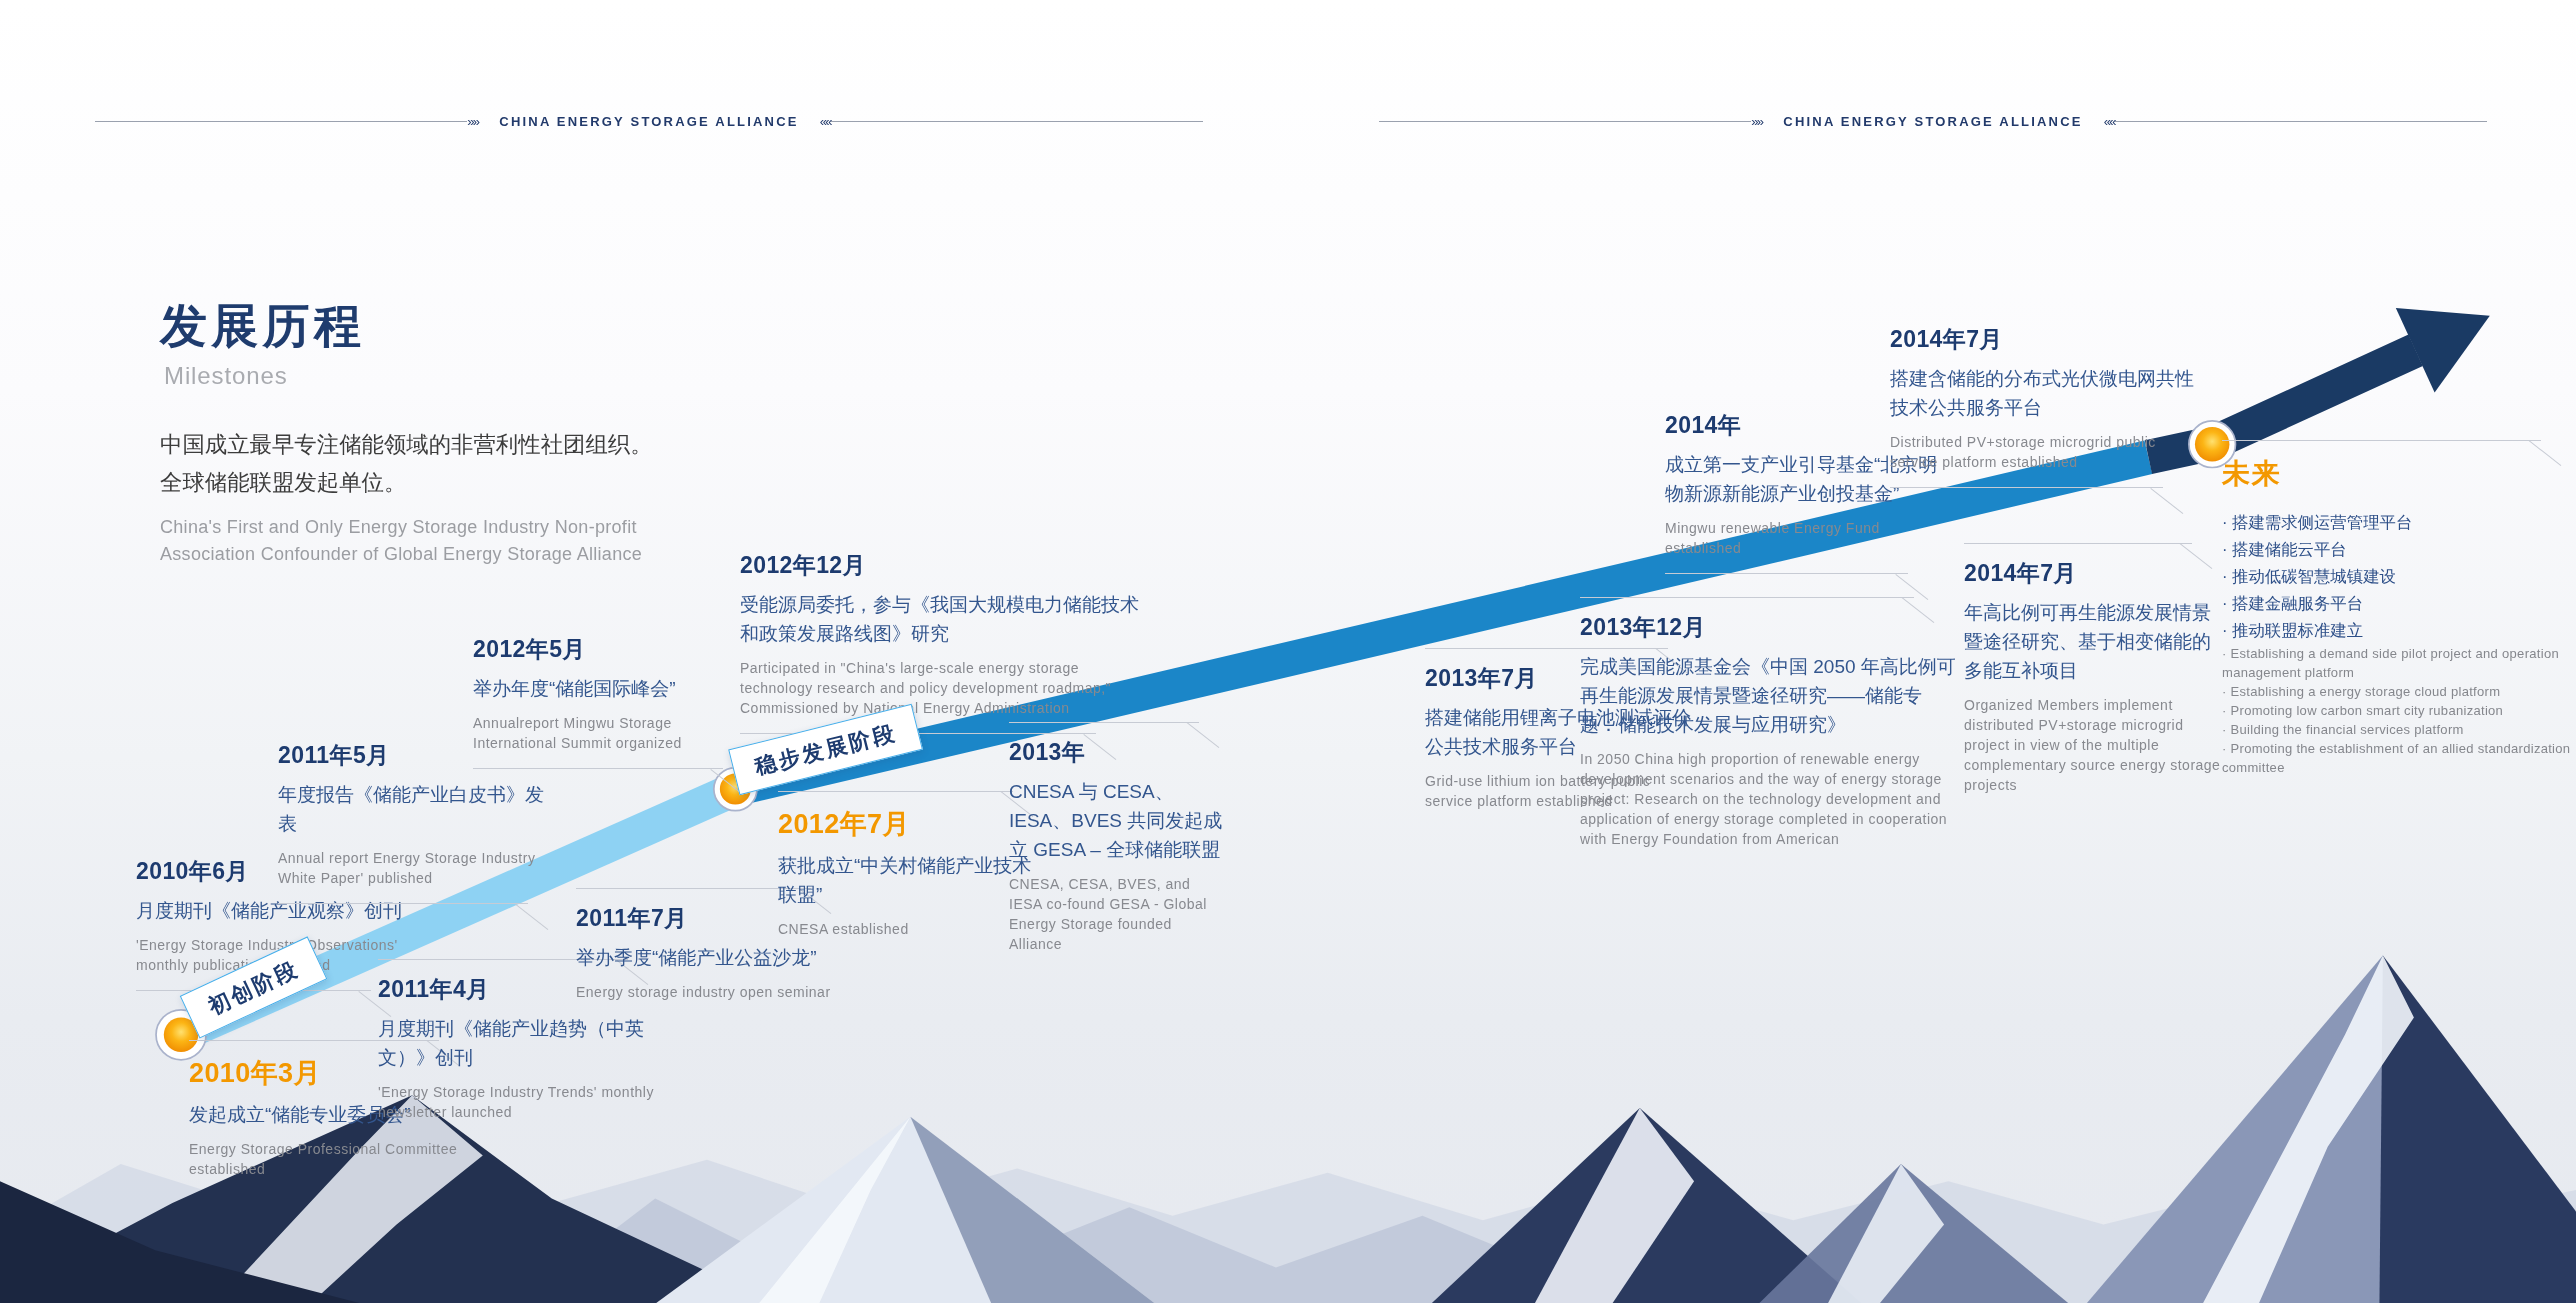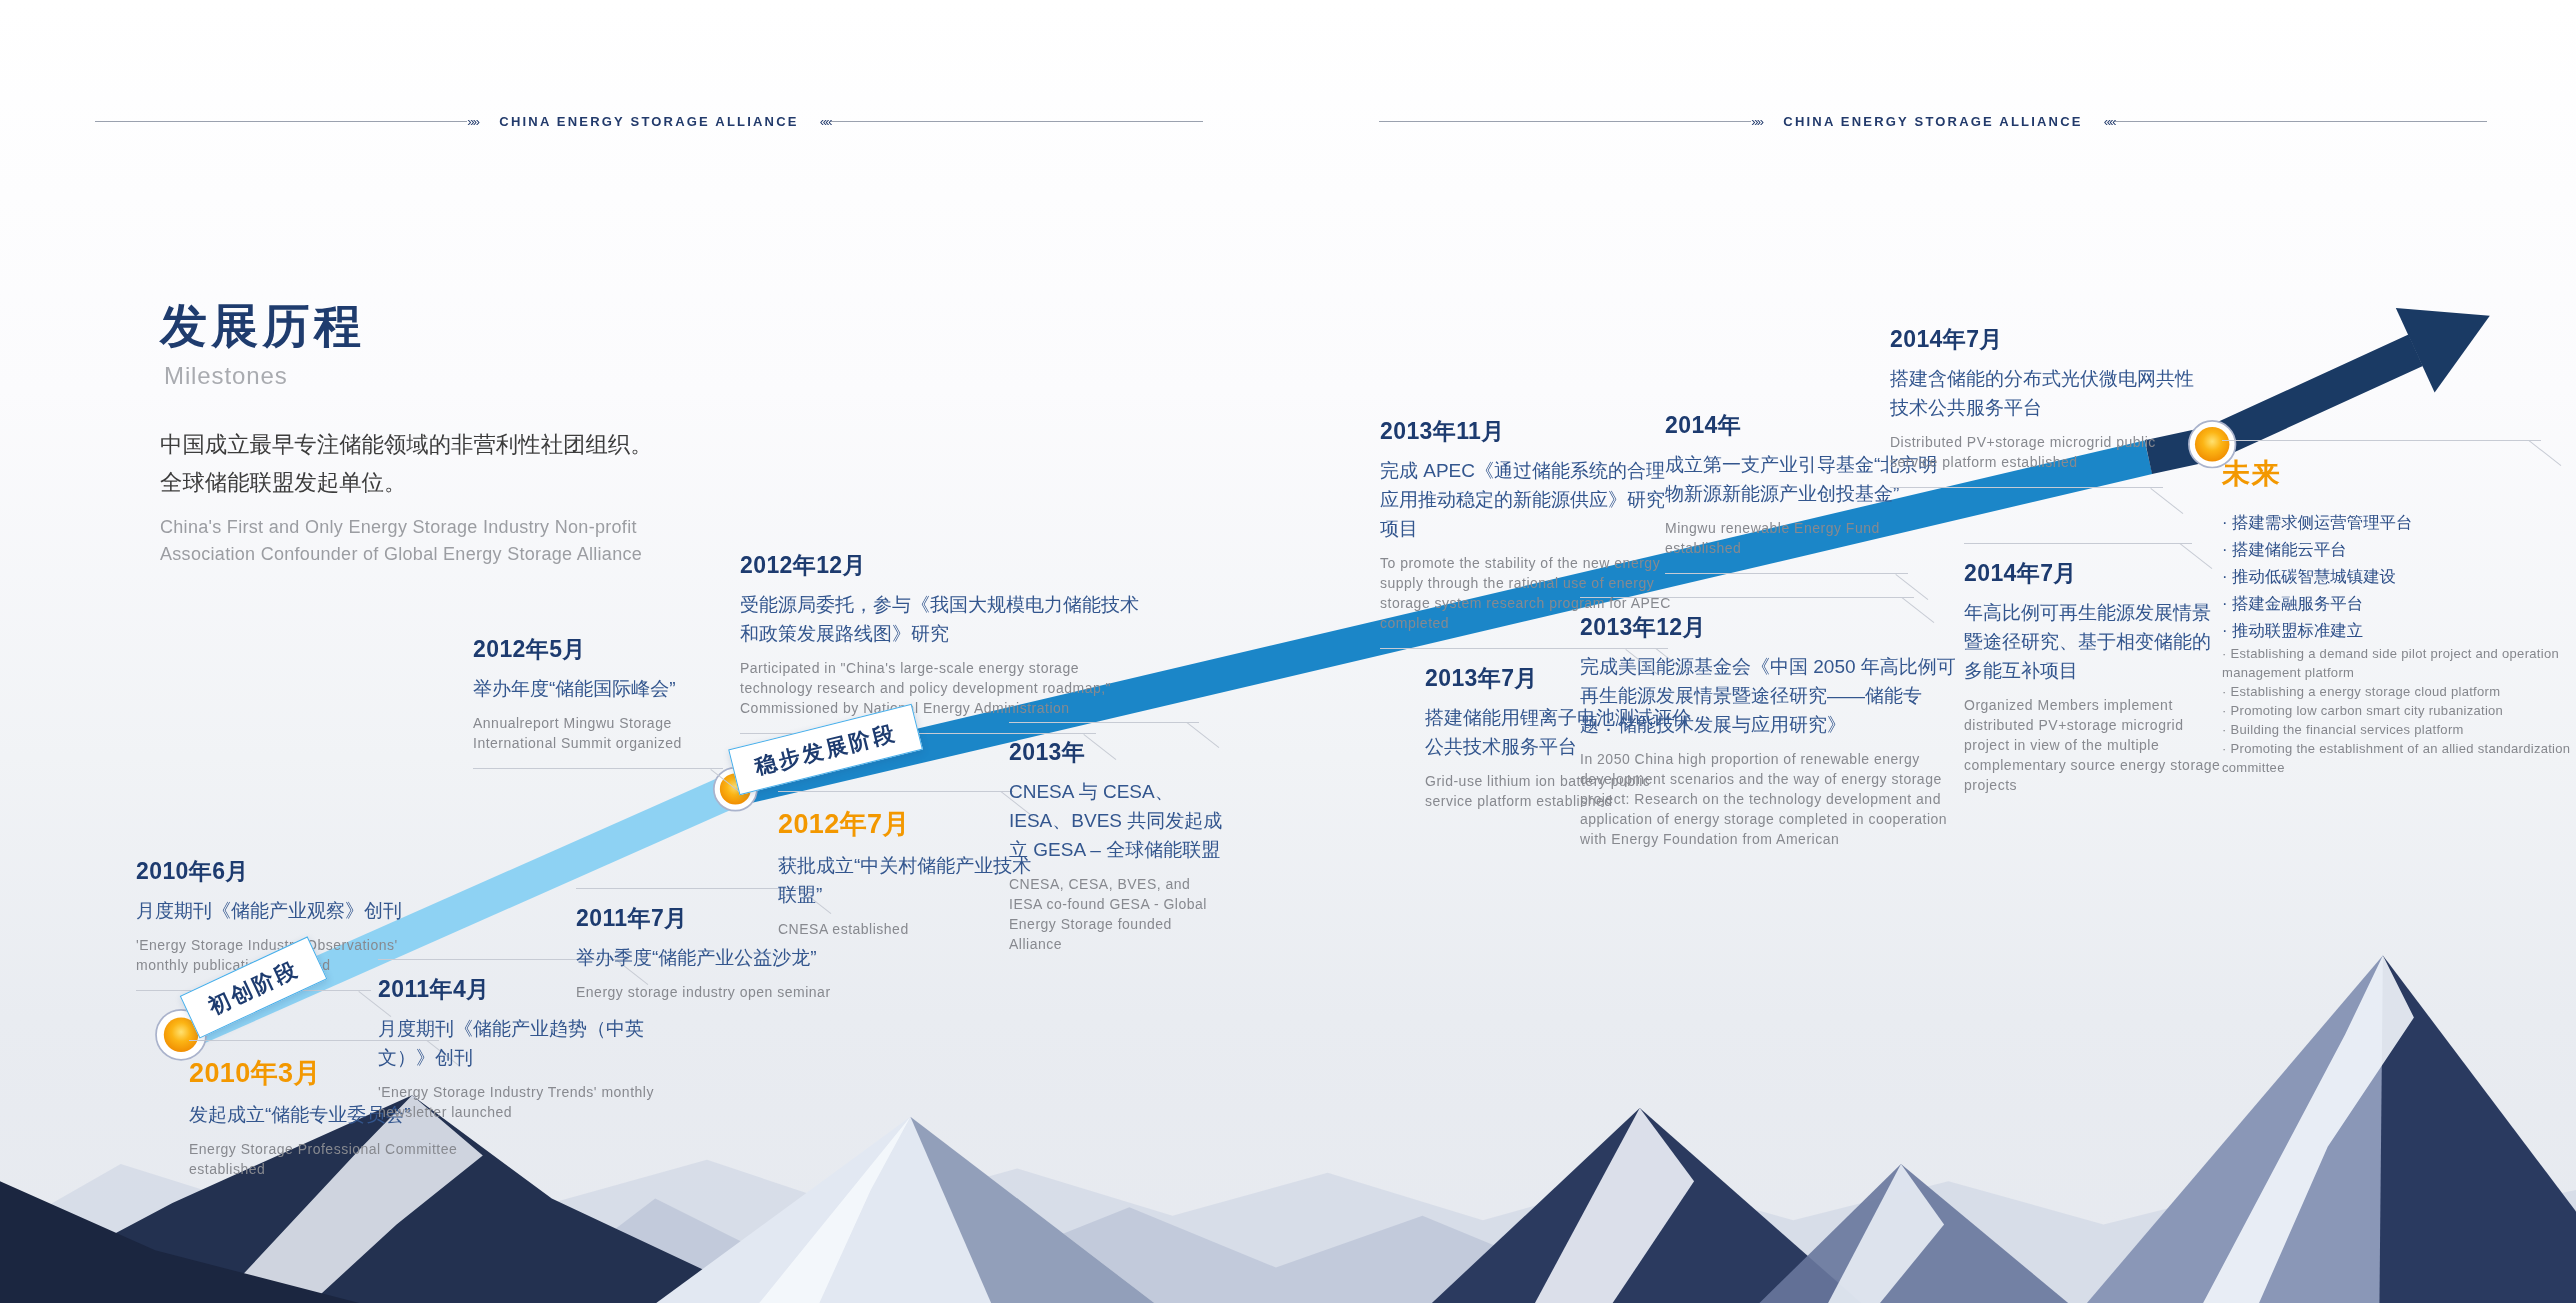--- a/index.html
+++ b/index.html
@@ -198,12 +198,6 @@
     <p class="en">Participated in "China's large-scale energy storage technology research and policy development roadmap," Commissioned by National Energy Administration</p>
     <div class="leader"></div>
   </div>
-  <div class="ms above" style="left:1380px;top:416px;width:293px;">
-    <h3>2013年11月</h3>
-    <p class="zh">完成 APEC《通过储能系统的合理应用推动稳定的新能源供应》研究项目</p>
-    <p class="en">To promote the stability of the new energy supply through the rational use of energy storage system research program for APEC completed</p>
-    <div class="leader"></div>
-  </div>
   <div class="ms above" style="left:1665px;top:410px;width:276px;">
     <h3>2014年</h3>
     <p class="zh">成立第一支产业引导基金“北京明物新源新能源产业创投基金”</p>

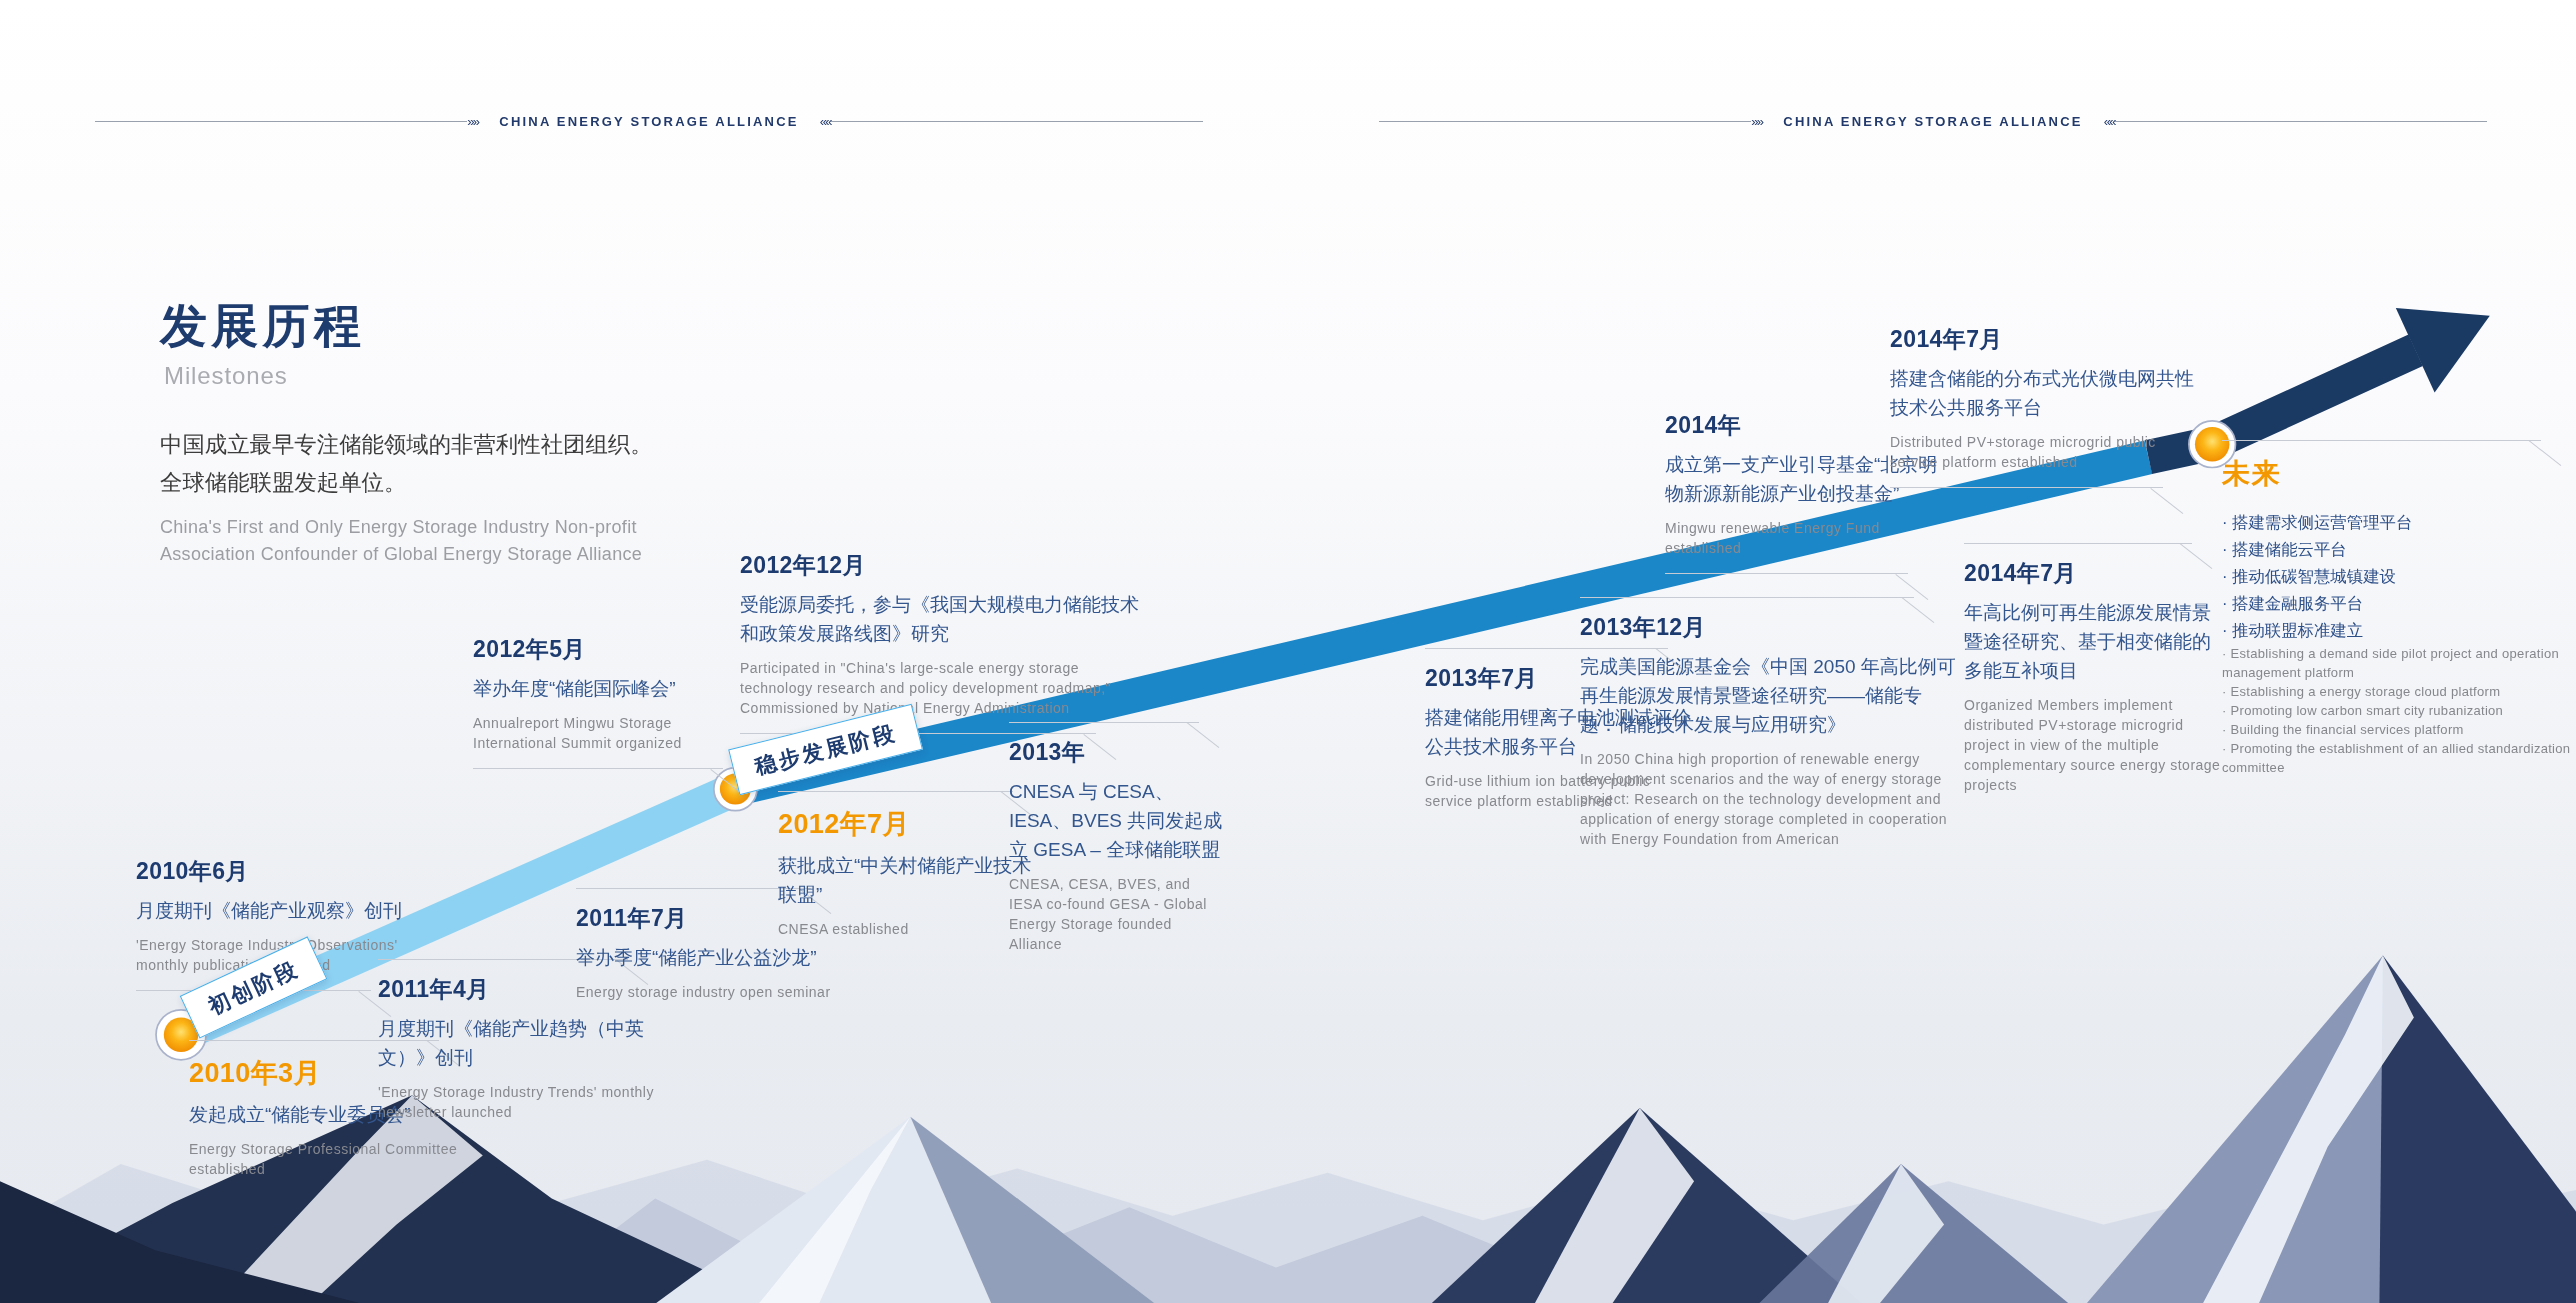--- a/index.html
+++ b/index.html
@@ -186,6 +186,12 @@
     <p class="en">'Energy Storage Industry Observations' monthly publication launched</p>
     <div class="leader"></div>
   </div>
+  <div class="ms above" style="left:278px;top:740px;width:284px;">
+    <h3>2011年5月</h3>
+    <p class="zh">年度报告《储能产业白皮书》发表</p>
+    <p class="en">Annual report Energy Storage Industry White Paper' published</p>
+    <div class="leader"></div>
+  </div>
   <div class="ms above" style="left:473px;top:634px;width:284px;">
     <h3>2012年5月</h3>
     <p class="zh">举办年度“储能国际峰会”</p>

